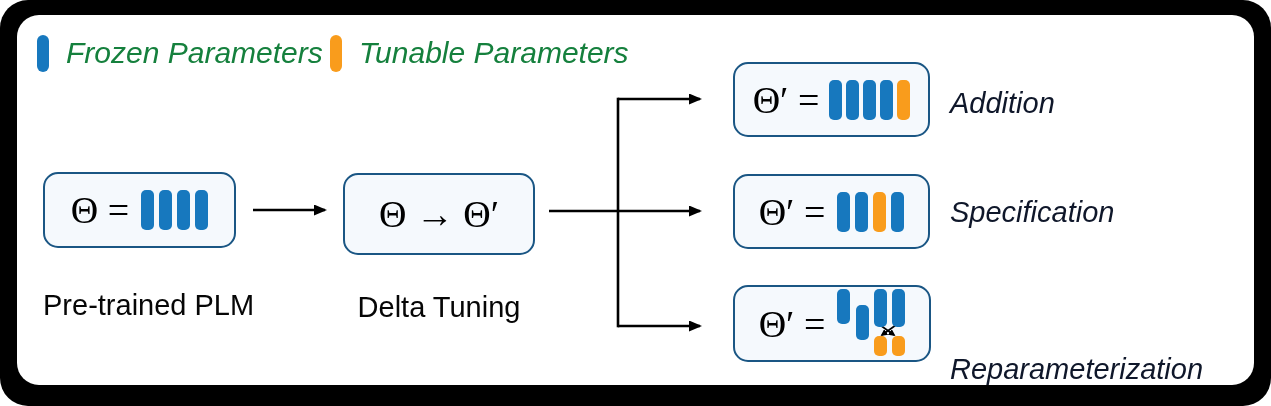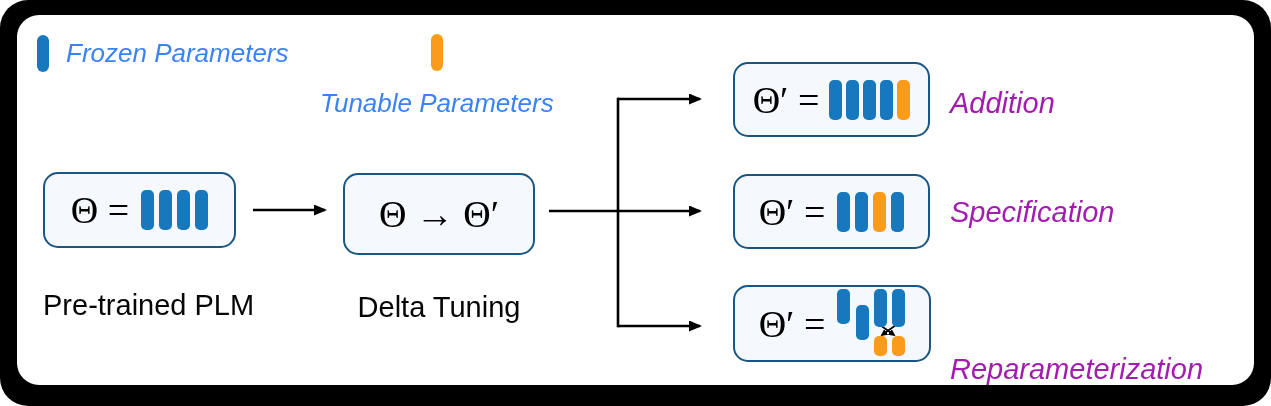--- a/index.html
+++ b/index.html
@@ -12,7 +12,7 @@
   .legend-swatch{width:12px;height:37px;border-radius:6px;flex:0 0 auto;}
   .legend-swatch.frozen{background:var(--c-frozen);}
   .legend-swatch.tunable{background:var(--c-tunable);}
-  .legend-label{font-style:italic;font-size:26px;color:#3b82f6;white-space:nowrap;}
+  .legend-label{font-style:italic;font-size:30px;color:#15803d;white-space:nowrap;}
 
   
   .node-box{position:absolute;box-sizing:border-box;border:2.5px solid var(--c-border);border-radius:15px;

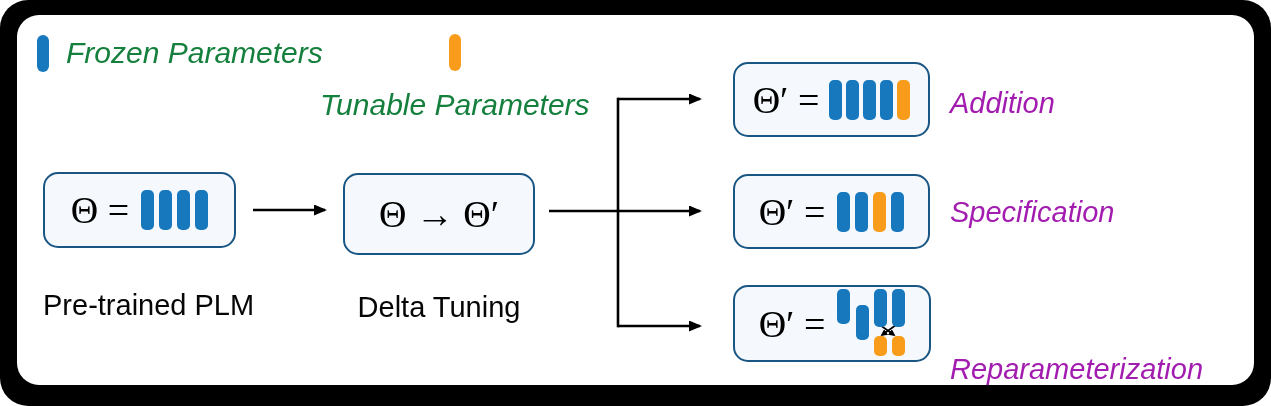--- a/index.html
+++ b/index.html
@@ -52,7 +52,7 @@
     <div class="legend-swatch frozen"></div>
     <div class="legend-label">Frozen Parameters</div>
   </div>
-  <div class="legend-item" style="left:320px;top:34px;flex-direction:column;">
+  <div class="legend-item" style="left:330px;top:34px;">
     <div class="legend-swatch tunable"></div>
     <div class="legend-label">Tunable Parameters</div>
   </div>

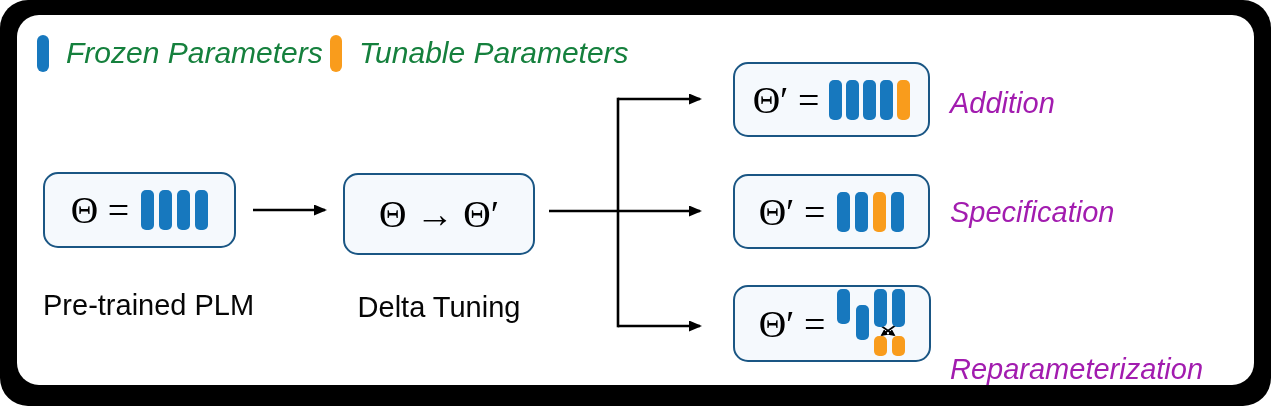--- a/index.html
+++ b/index.html
@@ -37,7 +37,7 @@
 
   
   .node-label{position:absolute;font-size:29px;color:#060606;white-space:nowrap;}
-  .branch-label{position:absolute;font-size:29px;font-style:italic;color:#a21caf;white-space:nowrap;}
+  .branch-label{position:absolute;font-size:29px;font-style:italic;color:#0f172a;white-space:nowrap;}
 
   .arrows-overlay{position:absolute;left:0;top:0;width:1271px;height:406px;pointer-events:none;}
 </style>

